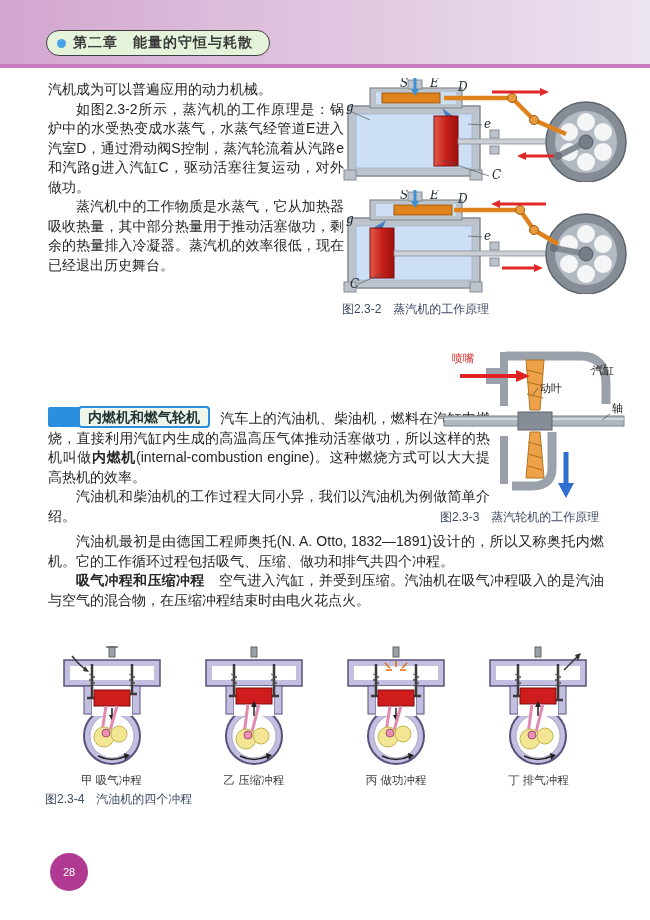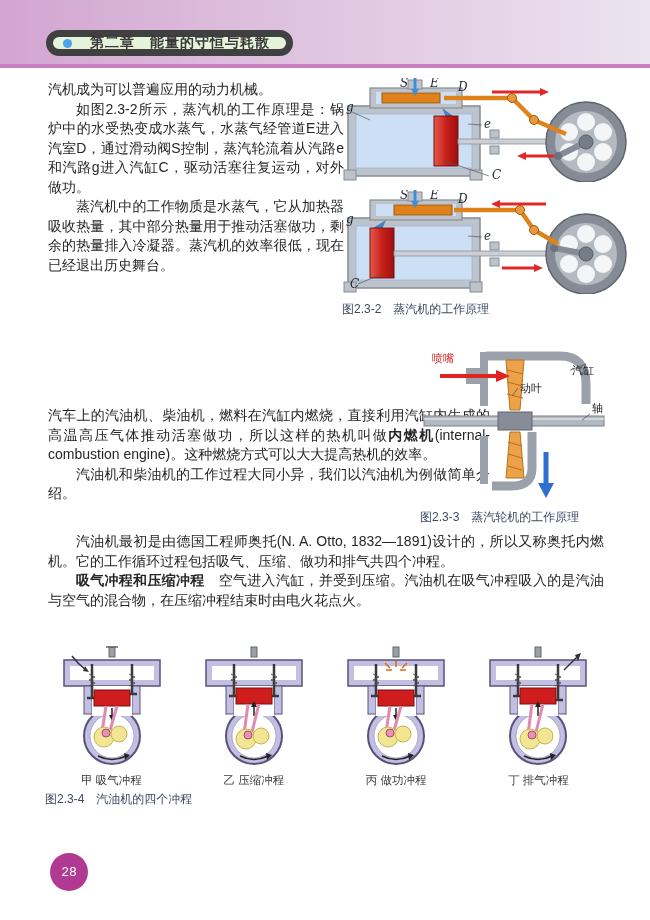--- a/index.html
+++ b/index.html
@@ -9,8 +9,8 @@
   .band{position:absolute;left:0;top:0;width:650px;height:64px;
         background:linear-gradient(90deg,#d2a5d1 0%,#dcbcdb 35%,#ece3f0 100%);
         border-bottom:4px solid #c77fc2;}
-  .chapter-badge{position:absolute;left:46px;top:30px;height:26px;display:flex;align-items:center;gap:18px;
-        background:#e5f3da;border:7px solid #404040;border-radius:14px;padding:0 16px 0 10px;box-sizing:border-box;}
+  .chapter-badge{position:absolute;left:46px;top:30px;height:26px;display:flex;align-items:center;gap:7px;
+        background:#e5f3da;border:1px solid #404040;border-radius:14px;padding:0 16px 0 10px;box-sizing:border-box;}
   .chapter-dot{width:9px;height:9px;border-radius:50%;background:#4aa3e8;}
   .chapter-text{font-size:14px;font-weight:bold;color:#3a3a3a;letter-spacing:1px;white-space:nowrap;}
   

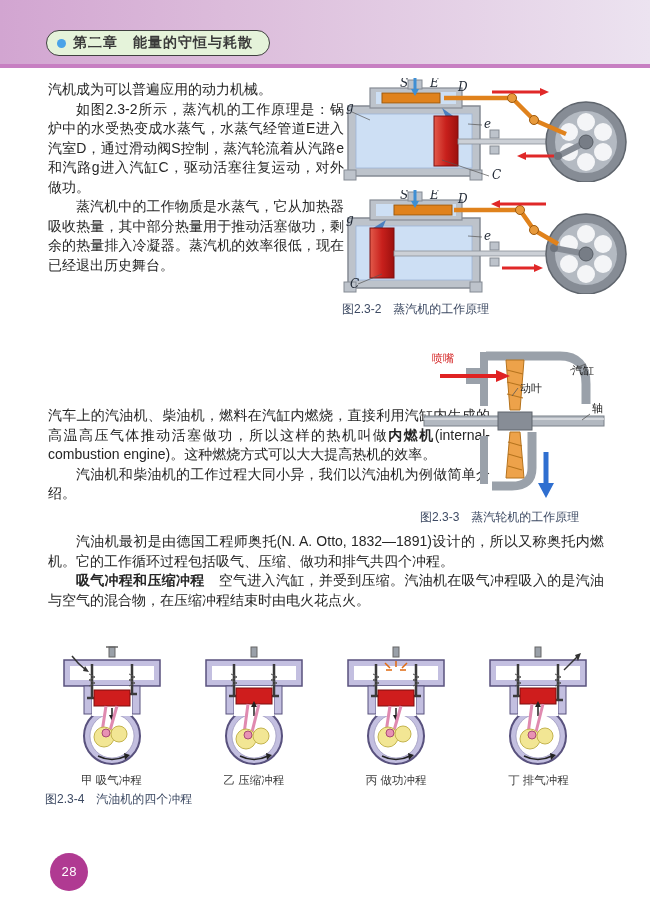--- a/index.html
+++ b/index.html
@@ -29,7 +29,7 @@
   .fig{position:absolute;}
   .fig-caption{font-size:12px;color:#3d4a63;margin-top:3px;white-space:nowrap;}
   .fig232{left:342px;top:78px;width:292px;}
-  .fig233{left:420px;top:342px;width:190px;}
+  .fig233{left:440px;top:342px;width:190px;}
   .fig234{left:45px;top:646px;width:560px;}
   .strokes-row{display:flex;justify-content:space-between;}
   .stroke-cell{width:133px;text-align:center;}

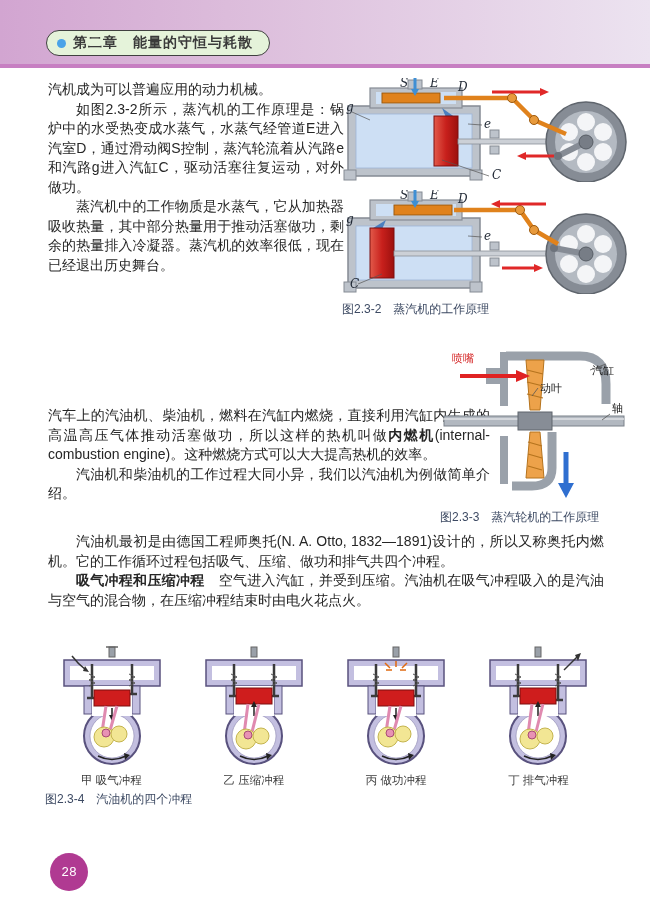--- a/index.html
+++ b/index.html
@@ -193,7 +193,10 @@
 
   <div class="txt sect">
     <p>
-      <span>汽车上的汽油机、柴油机，燃料在汽缸内燃烧，直接利用汽缸内生成的高温高压气体推动活塞做功，所以这样的热机叫做</span><b>内燃机</b><span>(internal-combustion engine)。这种燃烧方式可以大大提高热机的效率。</span>
+      <span class="sec-badge">
+        <span class="blue"></span>
+        <span class="pill">内燃机和燃气轮机</span>
+      </span><span>汽车上的汽油机、柴油机，燃料在汽缸内燃烧，直接利用汽缸内生成的高温高压气体推动活塞做功，所以这样的热机叫做</span><b>内燃机</b><span>(internal-combustion engine)。这种燃烧方式可以大大提高热机的效率。</span>
     </p>
     <p class="indent">汽油机和柴油机的工作过程大同小异，我们以汽油机为例做简单介绍。</p>
   </div>

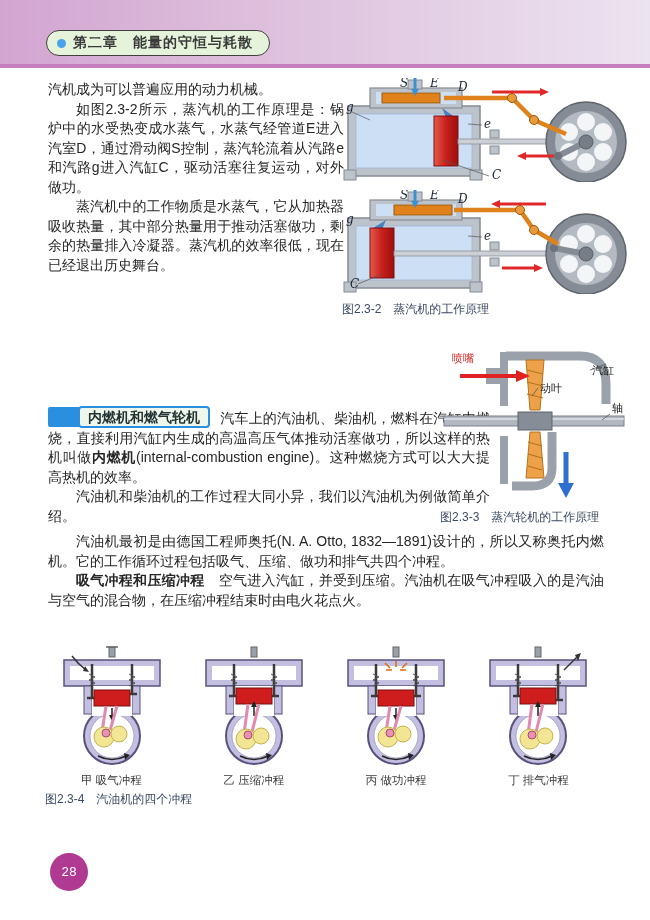--- a/index.html
+++ b/index.html
@@ -39,7 +39,7 @@
   
   .page-num{position:absolute;left:50px;top:853px;width:38px;height:38px;border-radius:50%;
         background:#b03a92;color:#fff;display:flex;align-items:center;justify-content:center;
-        font-size:13px;font-family:Liberation Mono, monospace;}
+        font-size:11px;font-family:Liberation Sans, sans-serif;}
   b{font-weight:bold;}
 </style>
 </head>

